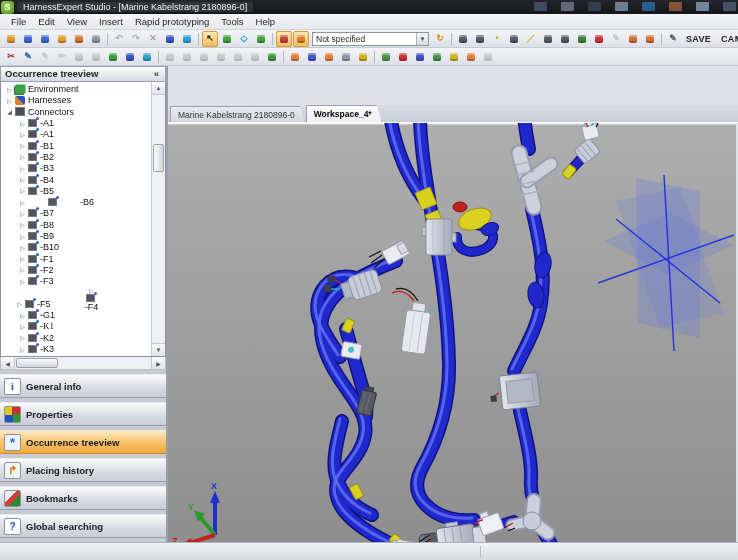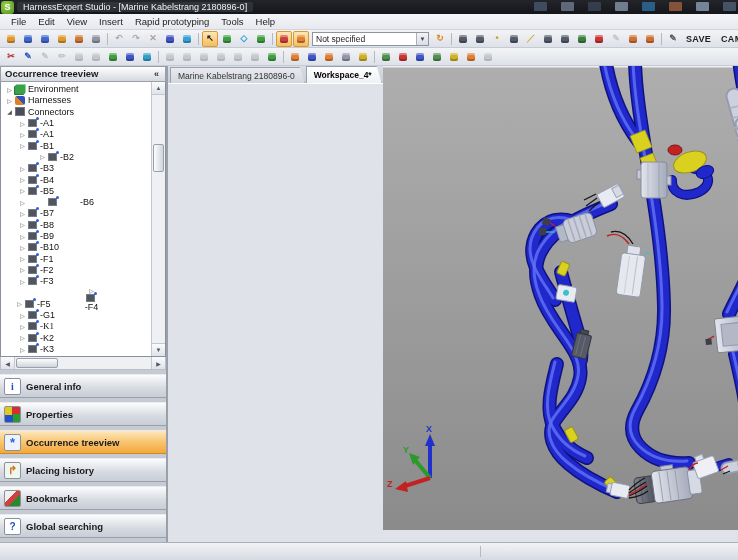--- a/index.html
+++ b/index.html
@@ -82,7 +82,7 @@
   .aic.bm{background:linear-gradient(135deg,#f0f0f0 38%,#d04040 38% 62%,#2a8a2a 62%);border:1px solid #8a90a0;}
   .aic.search{background:#fff;border:1px solid #8a90a0;color:#2050c8;}
 
-  .viewarea{flex:1;display:flex;flex-direction:row;min-width:0;}
+  .viewarea{flex:1;display:flex;flex-direction:column;min-width:0;margin-top:39px;}
   .tabbar{height:17px;background:linear-gradient(#d9dde4,#c8cdd6);display:flex;align-items:flex-end;
           padding-left:2px;border-bottom:1px solid #fff;}
   .tab{height:15px;display:flex;align-items:center;font-size:8.5px;color:#333;padding:0 9px 0 7px;

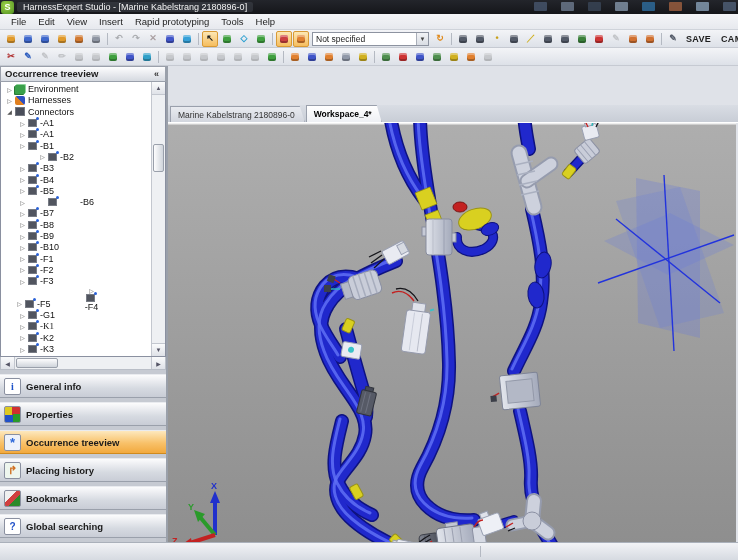--- a/index.html
+++ b/index.html
@@ -335,7 +335,7 @@
               <span class="tic plug"></span>
               <span>-B1</span>
             </div>
-            <div class="trow" style="padding-left: 17px; margin-left: 20px;">
+            <div class="trow" style="padding-left: 17px;">
               <span class="expgl">▷</span>
               <span class="tic plug"></span>
               <span>-B2</span>

